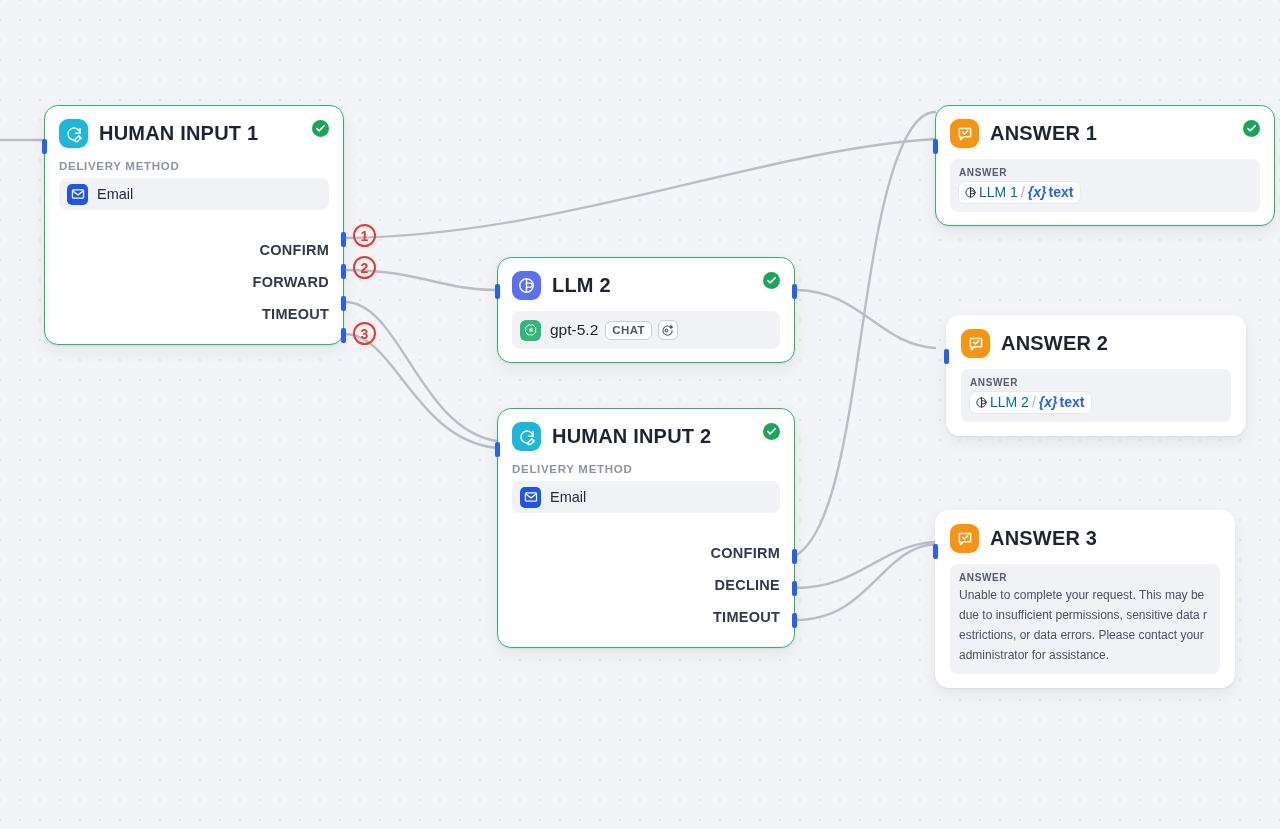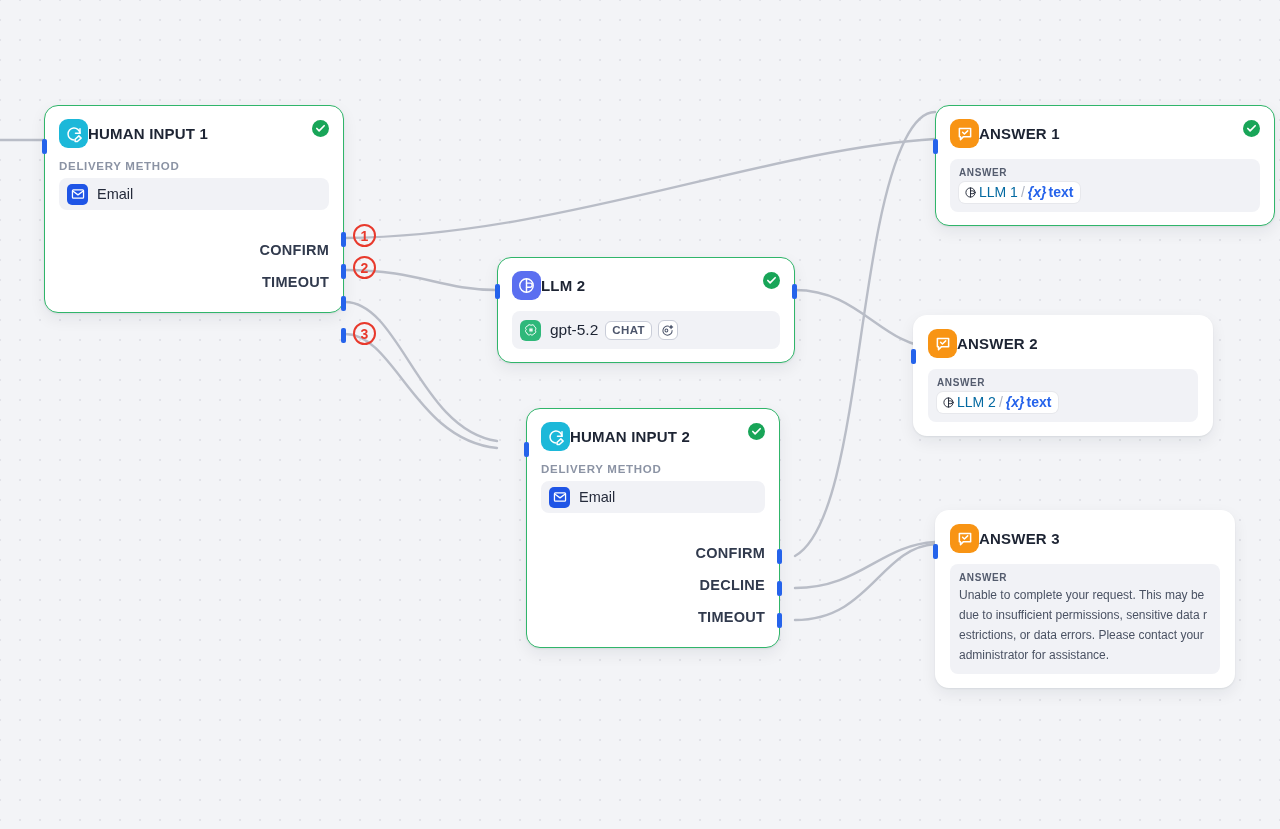--- a/index.html
+++ b/index.html
@@ -62,10 +62,11 @@
     position: relative;
   }
   .node-title {
-    font-size: 15px;
+    font-size: 20px;
     font-weight: bold;
     letter-spacing: .2px;
     color: #1d2433;
+    margin-left: 11px;
     white-space: nowrap;
   }
 

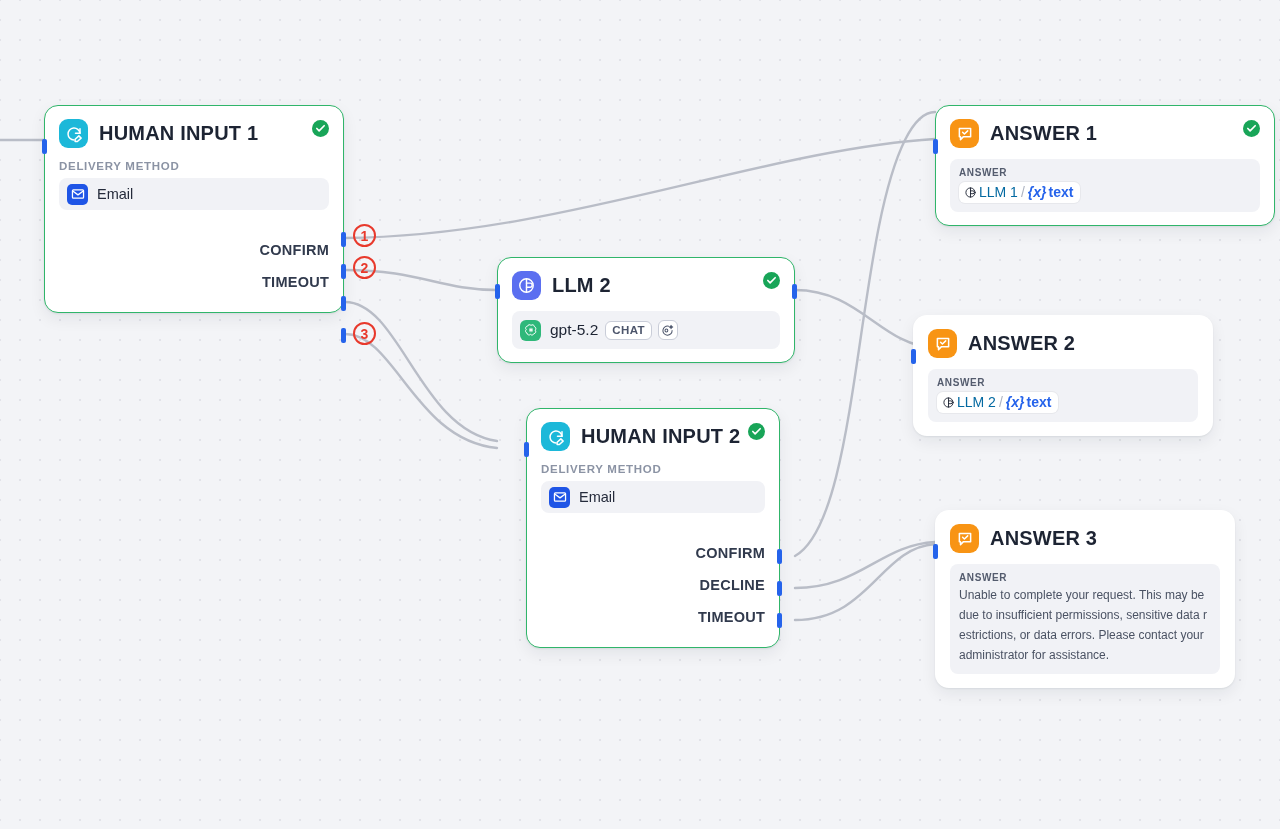--- a/index.html
+++ b/index.html
@@ -300,6 +300,9 @@
     <div class="ports">
       <div class="port-row">
         <span class="port-label">CONFIRM</span>
+      </div>
+      <div class="port-row">
+        <span class="port-label">FORWARD</span>
       </div>
       <div class="port-row">
         <span class="port-label">TIMEOUT</span>

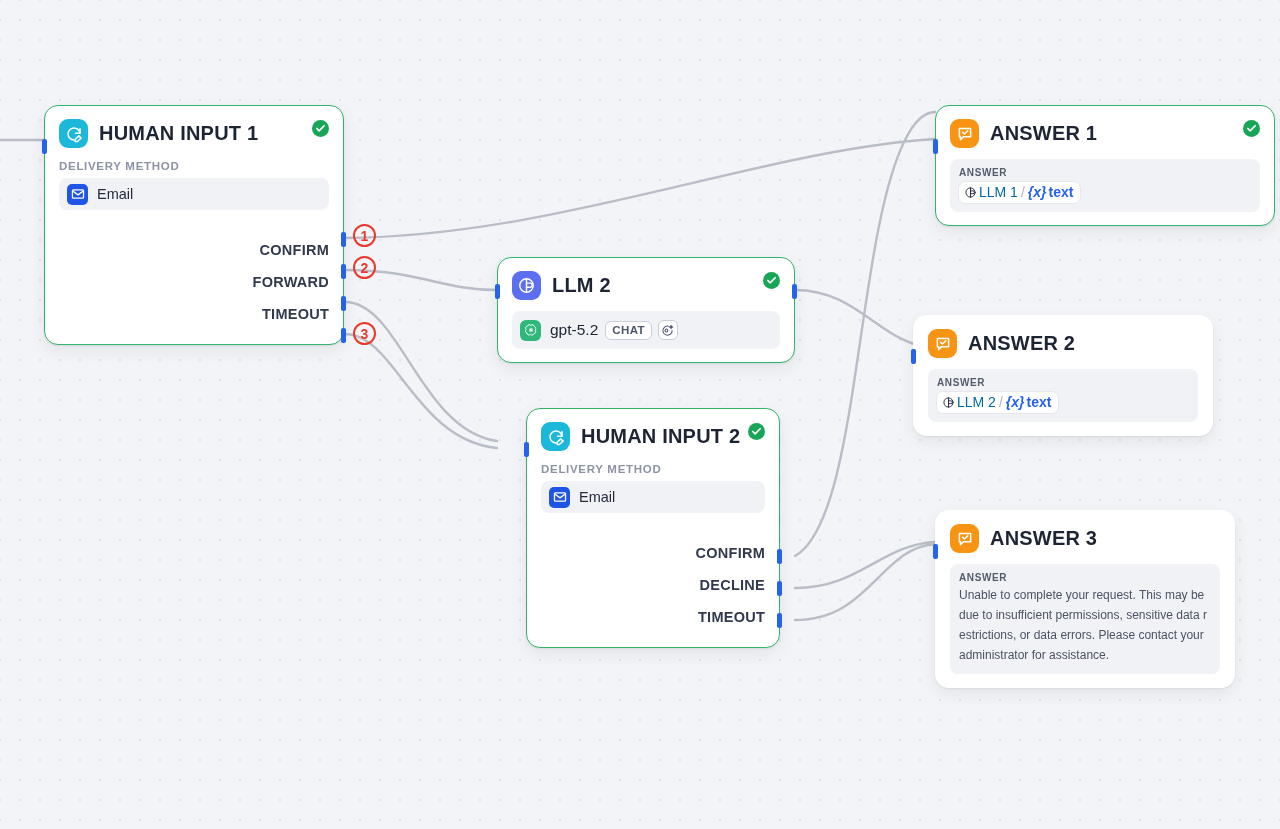--- a/index.html
+++ b/index.html
@@ -440,7 +440,7 @@
     </div>
   </div>
 
-  <div class="node" style="left:913px; top:315px; width:300px;">
+  <div class="node" style="left:946px; top:315px; width:300px;">
     <div class="handle in" style="top:33px;"></div>
 
     <div class="node-head">

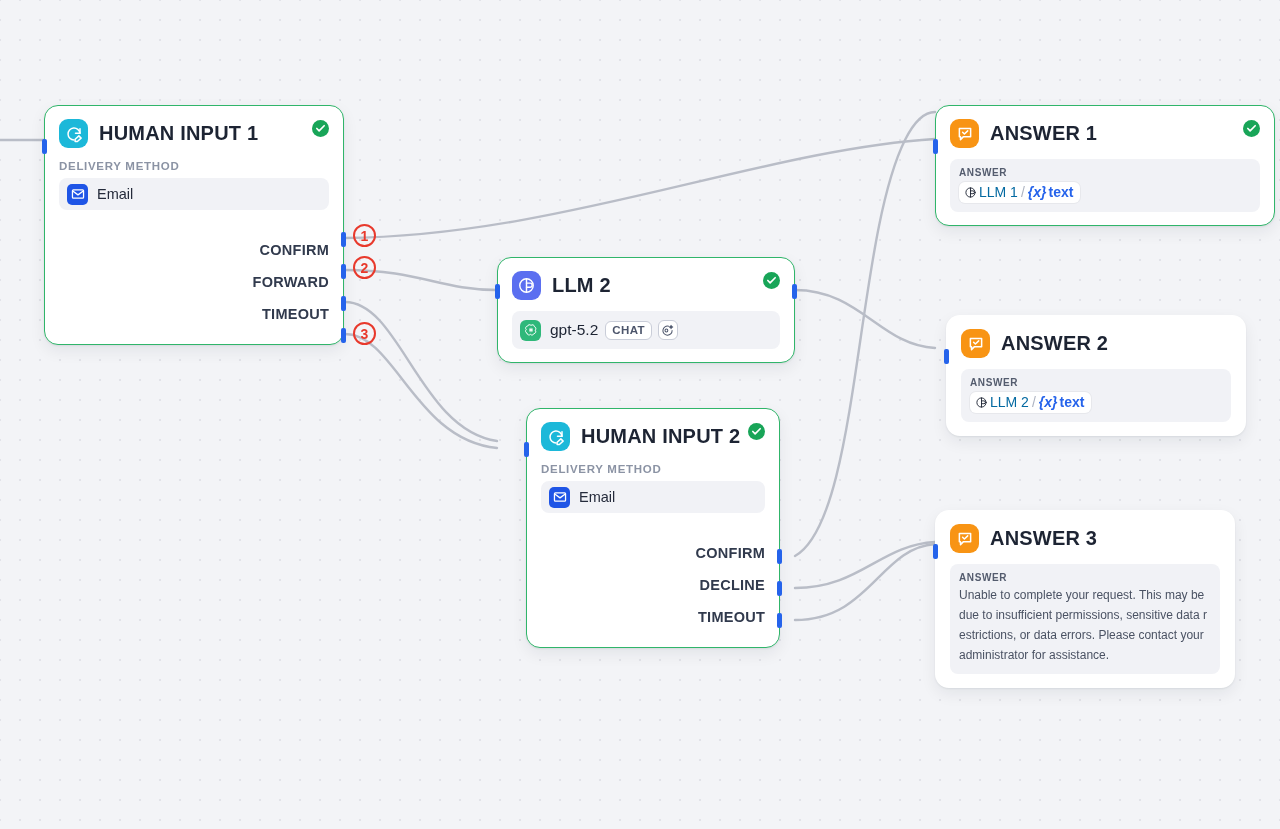--- a/index.html
+++ b/index.html
@@ -359,7 +359,7 @@
     <div class="handle out" style="top:26px;"></div>
   </div>
 
-  <div class="node ok" style="left:526px; top:408px; width:254px;">
+  <div class="node ok" style="left:497px; top:408px; width:298px;">
     <div class="handle in" style="top:33px;"></div>
 
     <div class="node-head">

